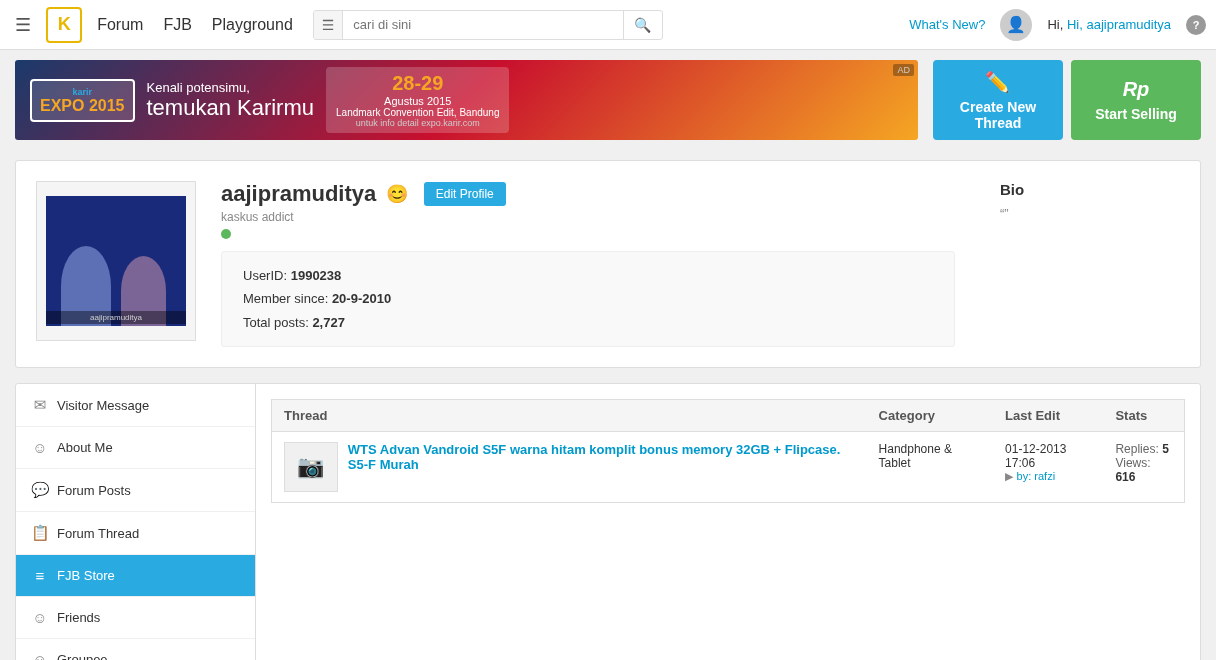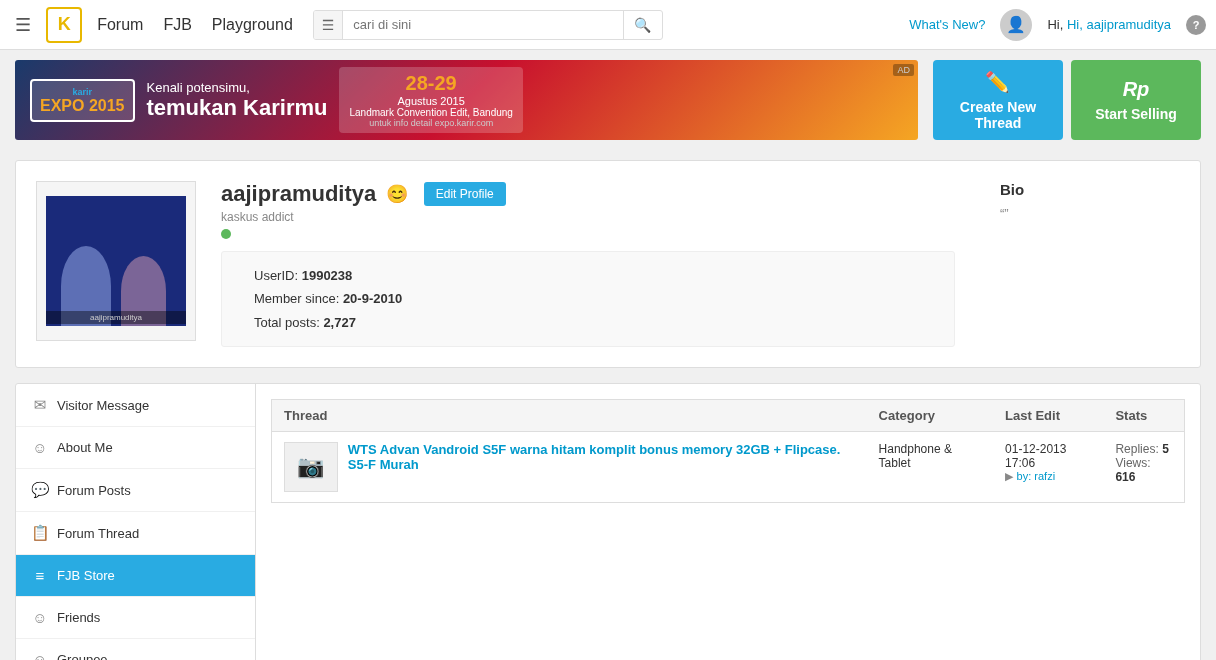--- a/index.html
+++ b/index.html
@@ -168,7 +168,7 @@
       color: #fff;
       font-size: 13px;
     }
-    .banner-text .big { font-size: 22px; font-weight: bold; display: block; }
+    .banner-text .big { font-size: 22px; font-weight: normal; display: block; }
     .banner-date-box {
       background: rgba(255,255,255,0.2);
       border-radius: 4px;

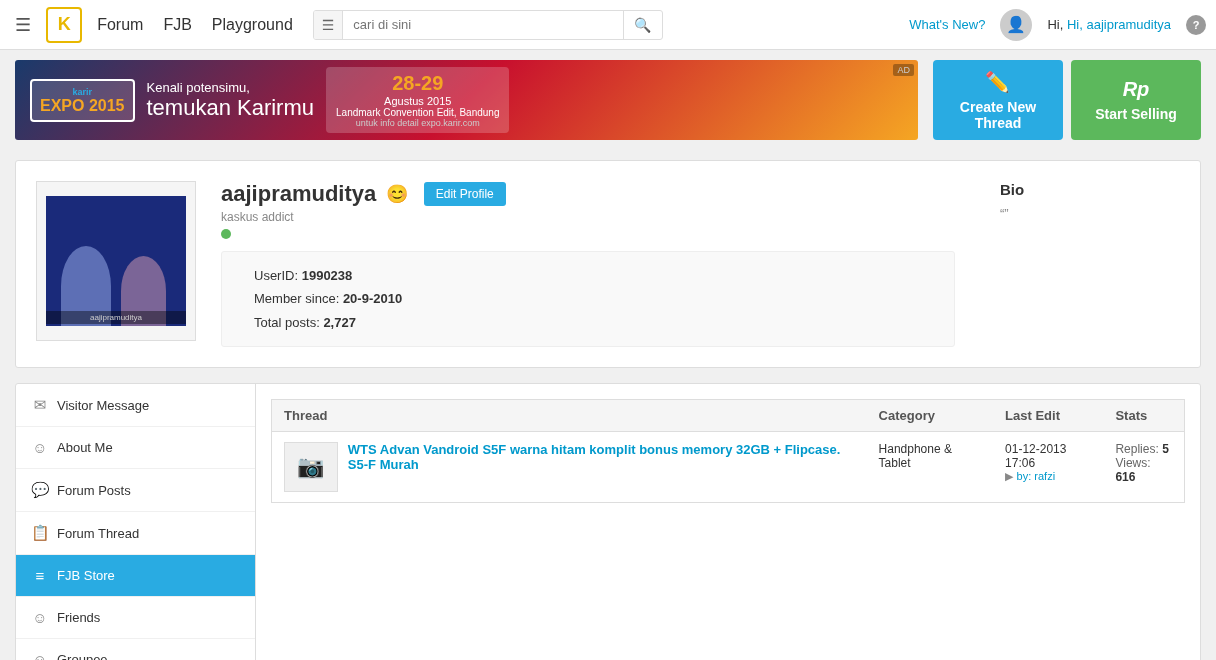--- a/index.html
+++ b/index.html
@@ -308,7 +308,7 @@
       background: #f9f9f9;
       border: 1px solid #eee;
       border-radius: 3px;
-      padding: 12px 32px;
+      padding: 12px 21px;
       margin-top: 12px;
       font-size: 13px;
       line-height: 1.8;

